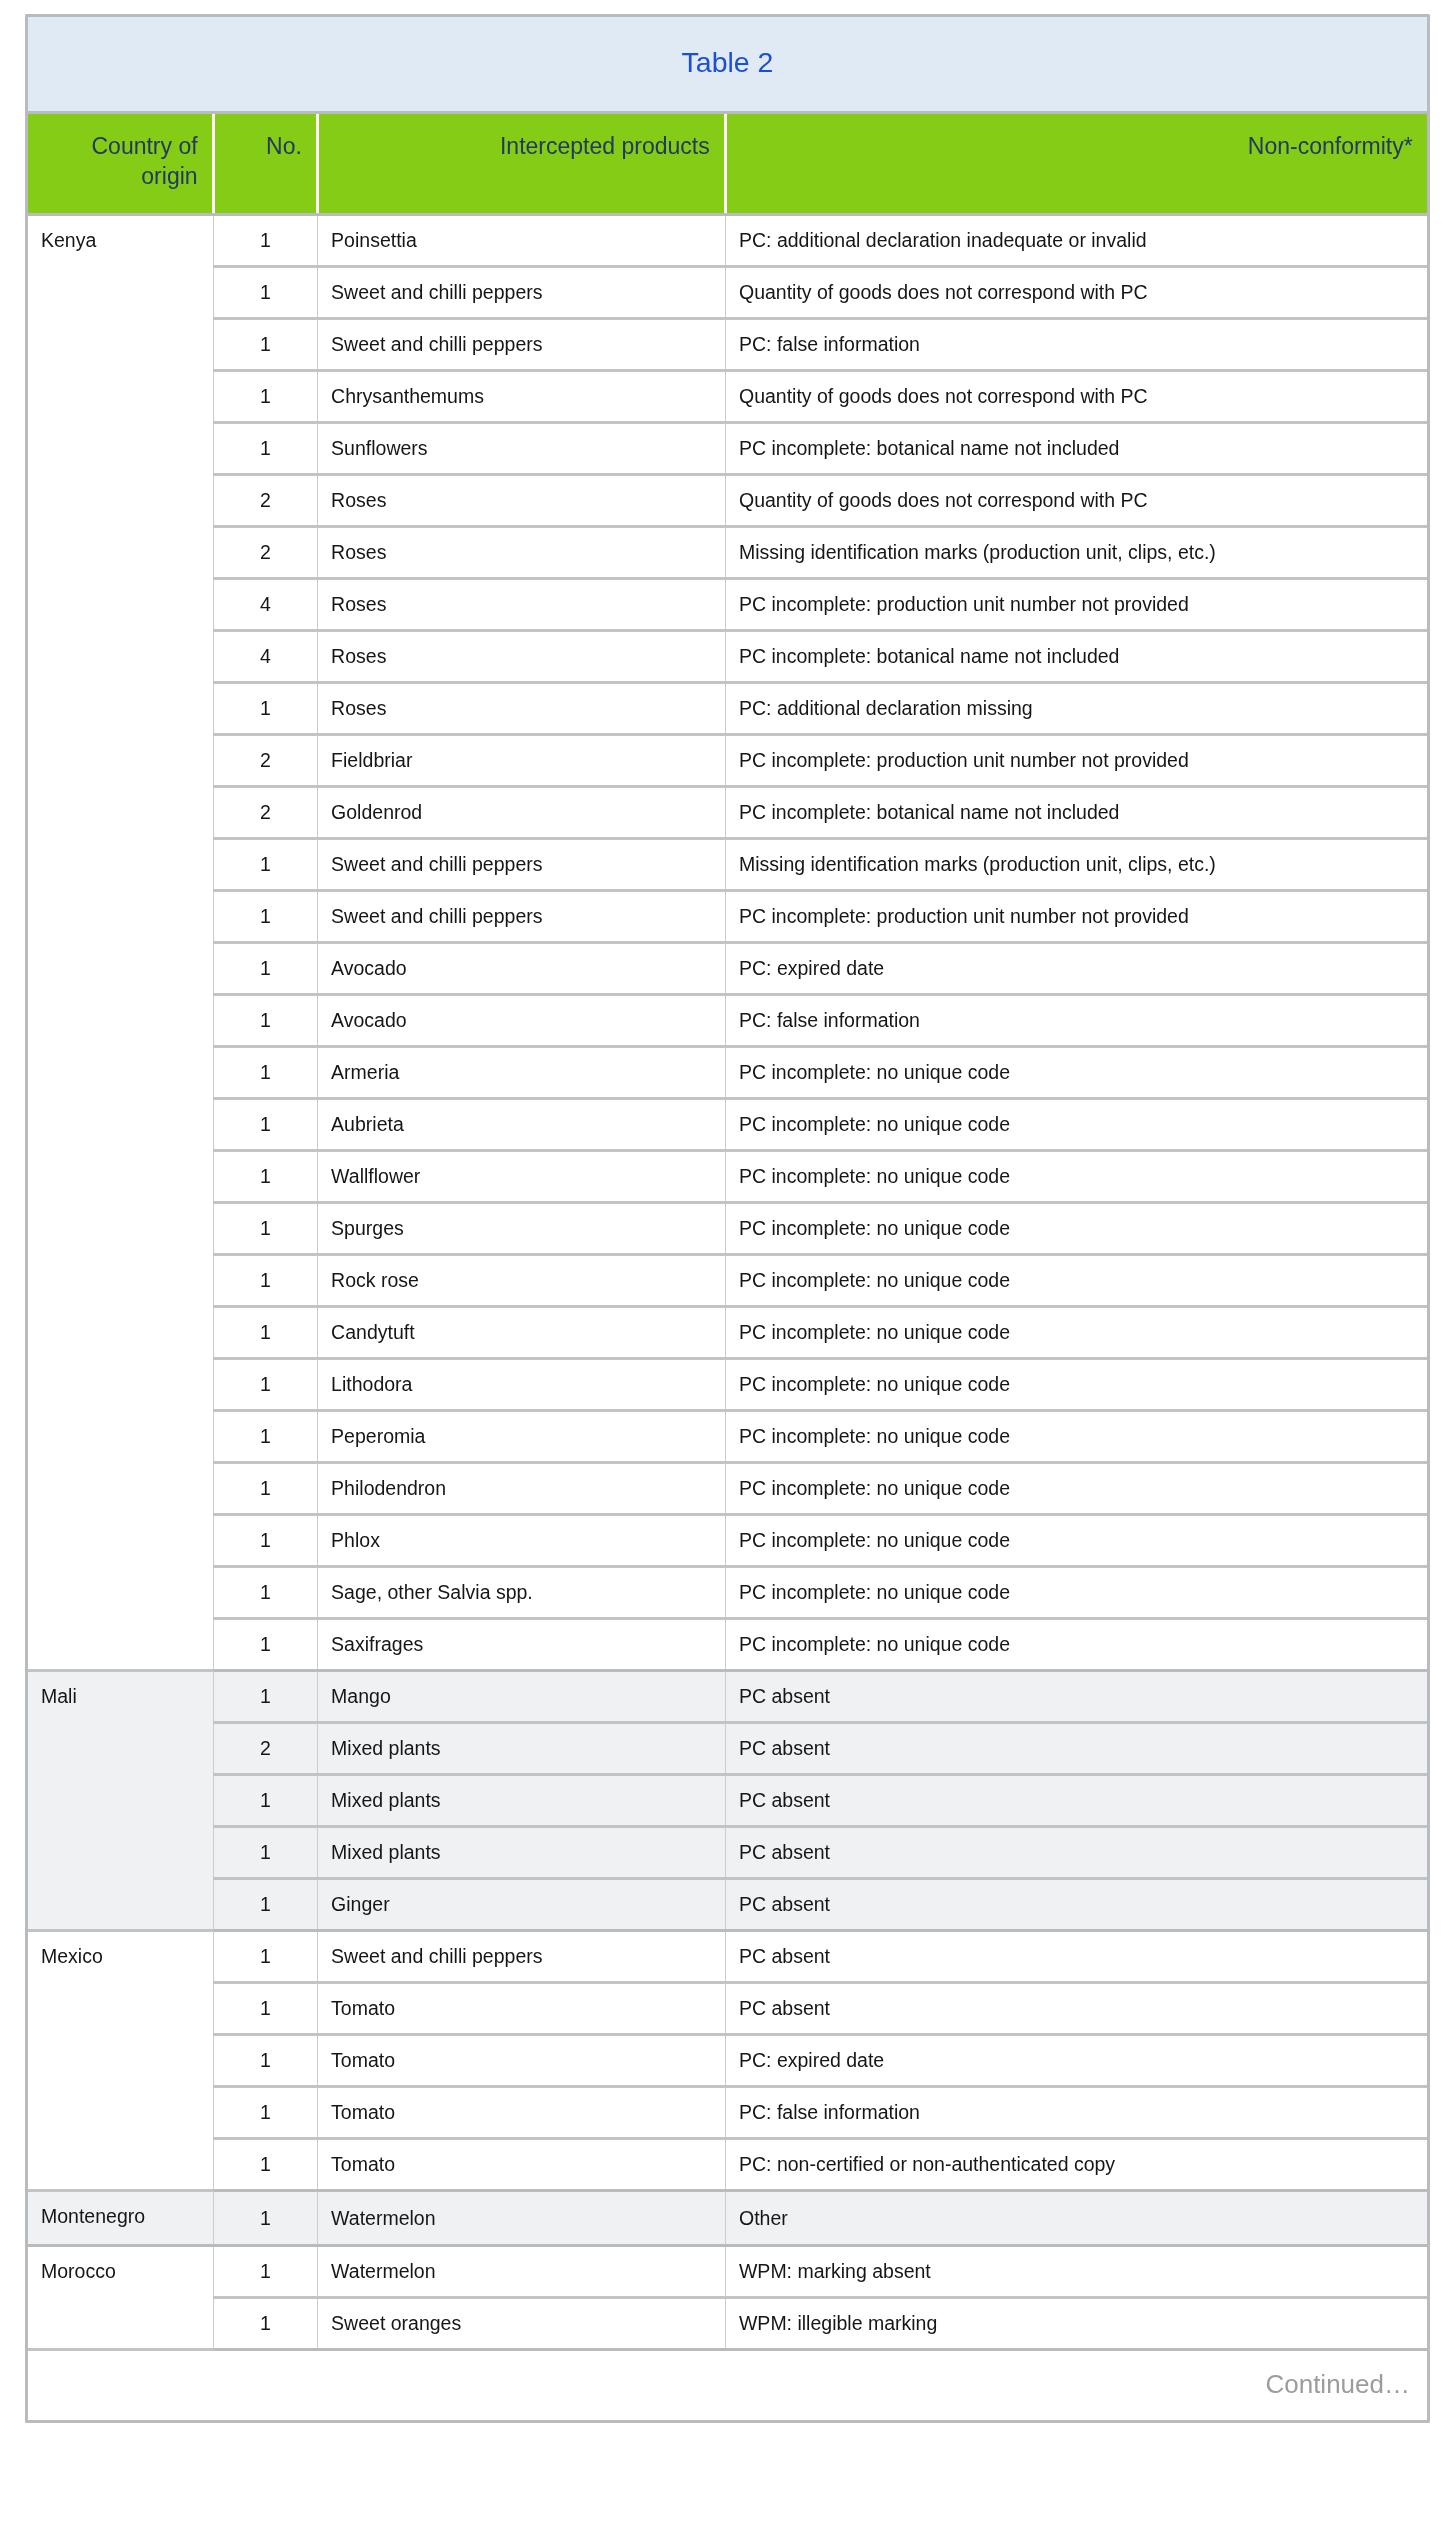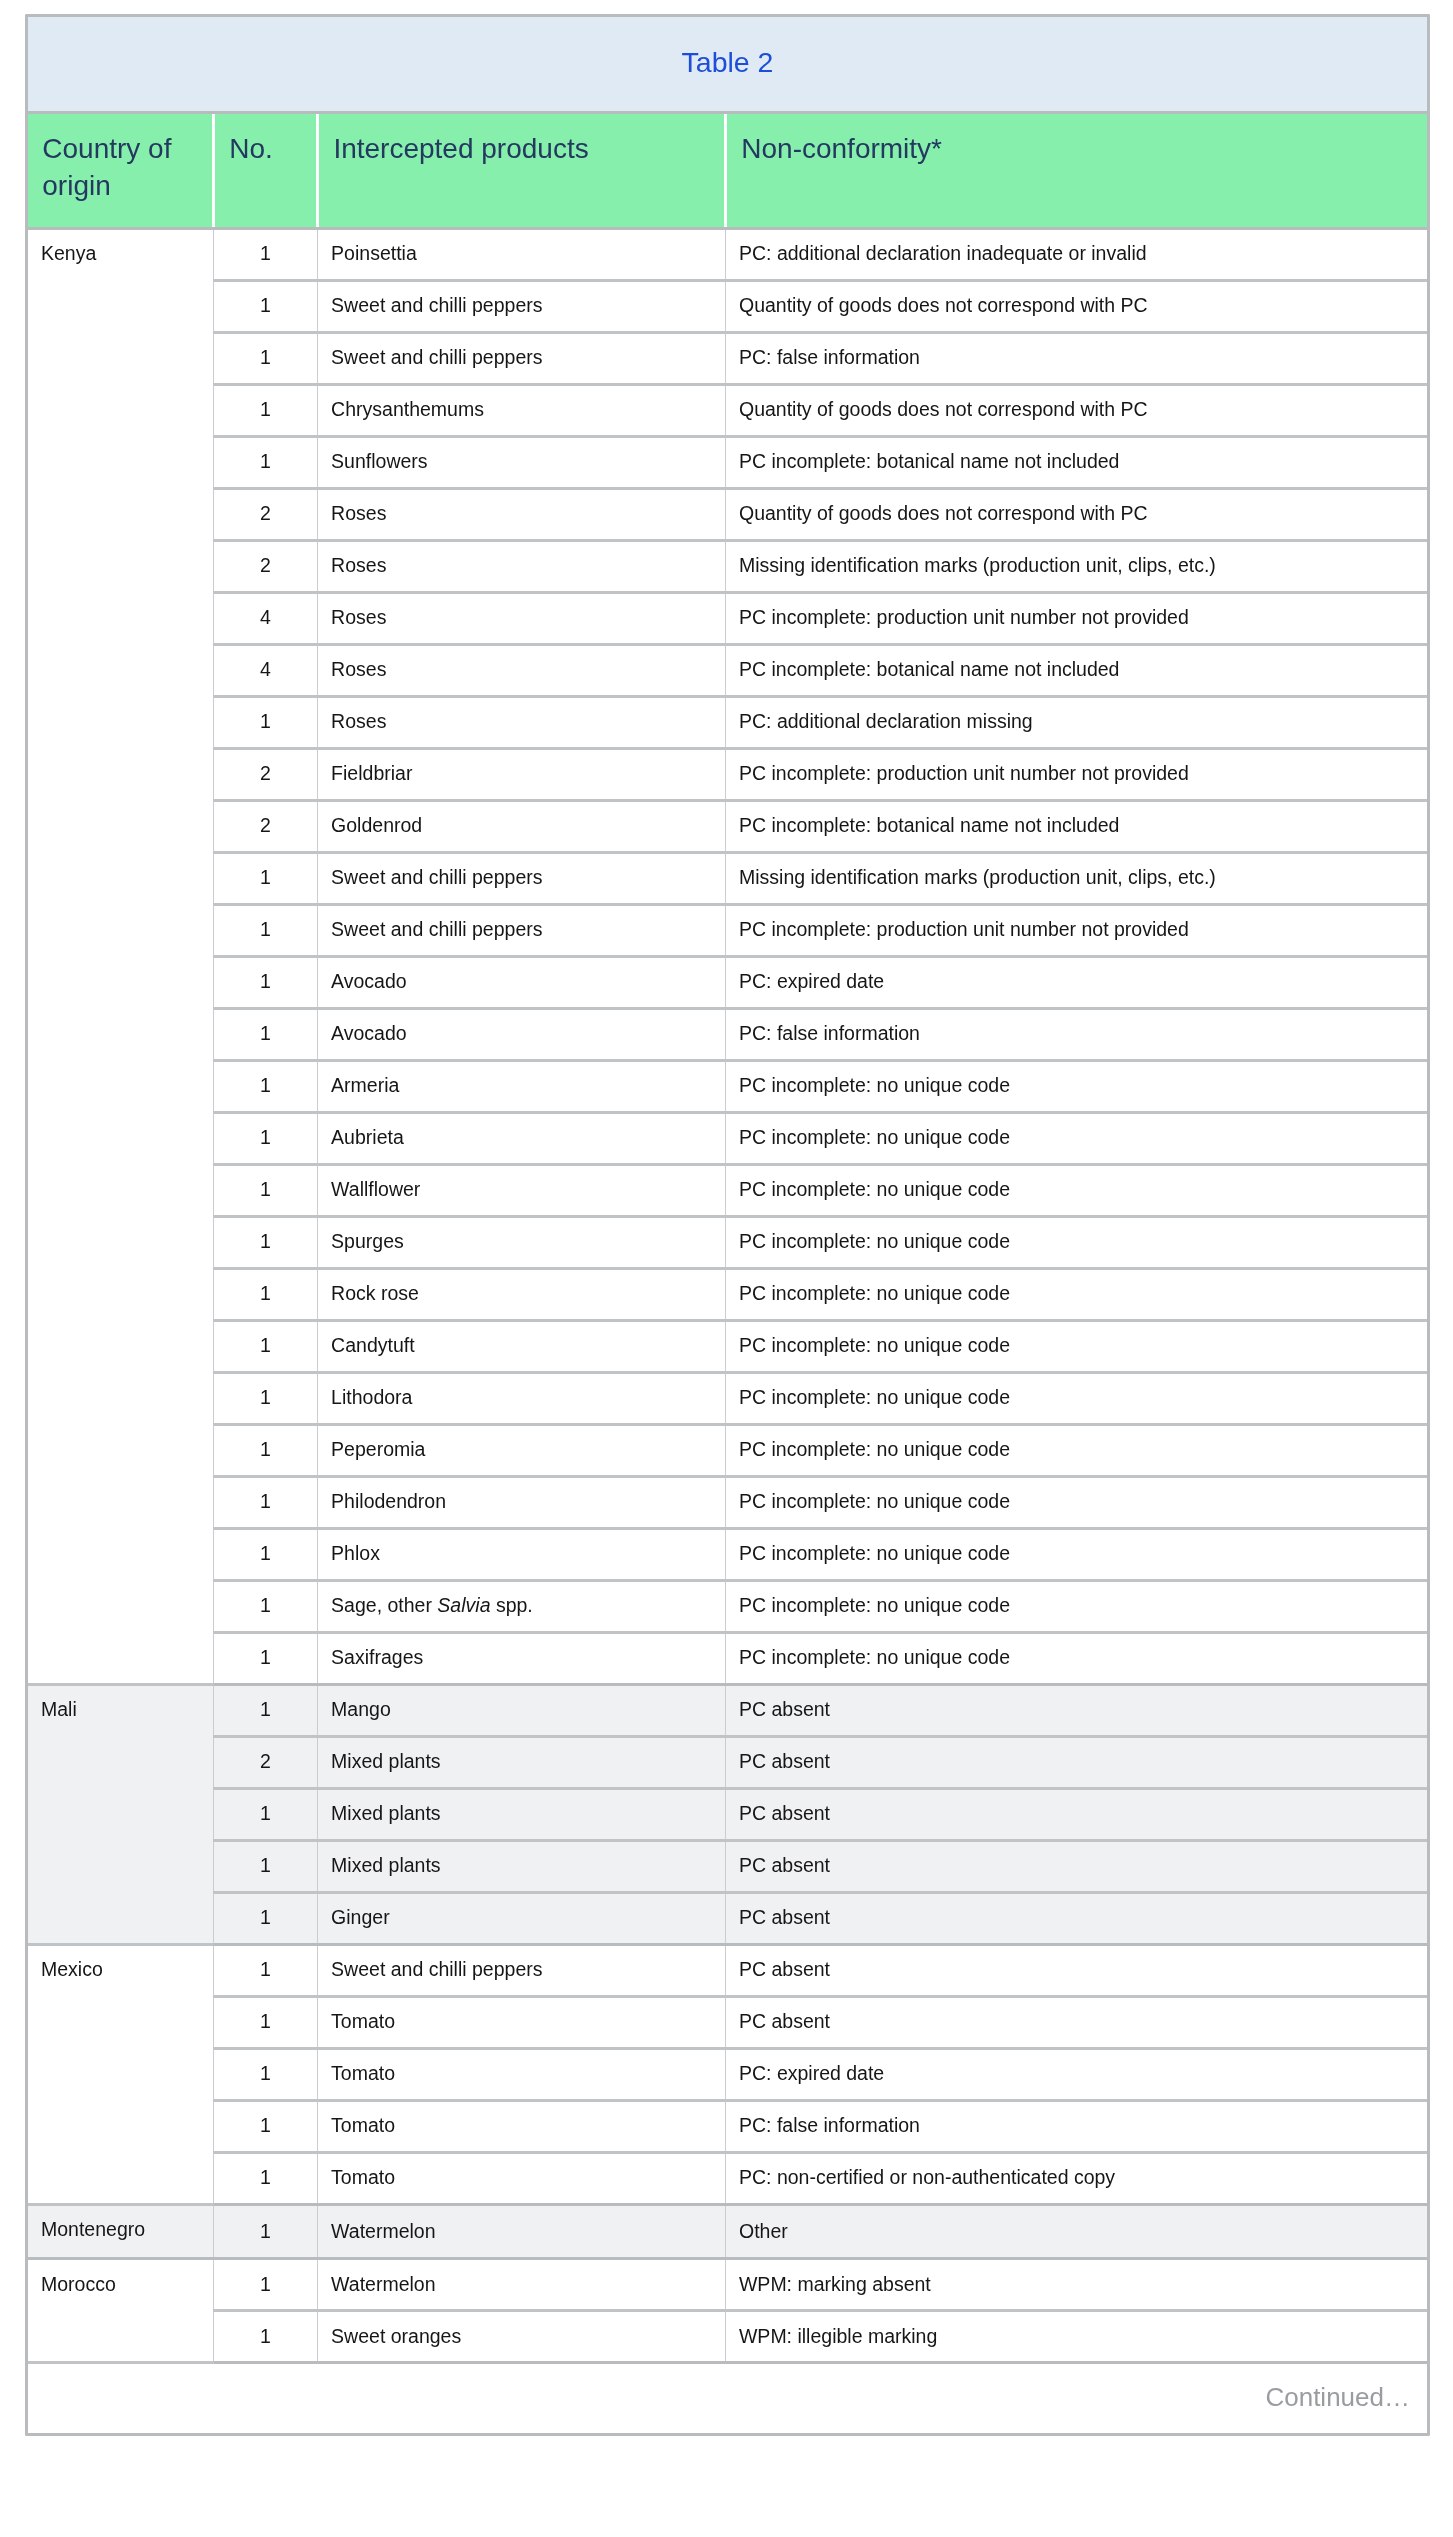--- a/index.html
+++ b/index.html
@@ -59,11 +59,11 @@
   col.c-noncon  { width: 700px; }
 
   thead th {
-    background: #86efac;
+    background: #84cc16;
     color: #24395f;
     font-weight: 400;
-    font-size: 28px;
-    text-align: left;
+    font-size: 23px;
+    text-align: right;
     vertical-align: top;
     padding: 17px 14.3px 22px 14.3px;
     line-height: 1.32;

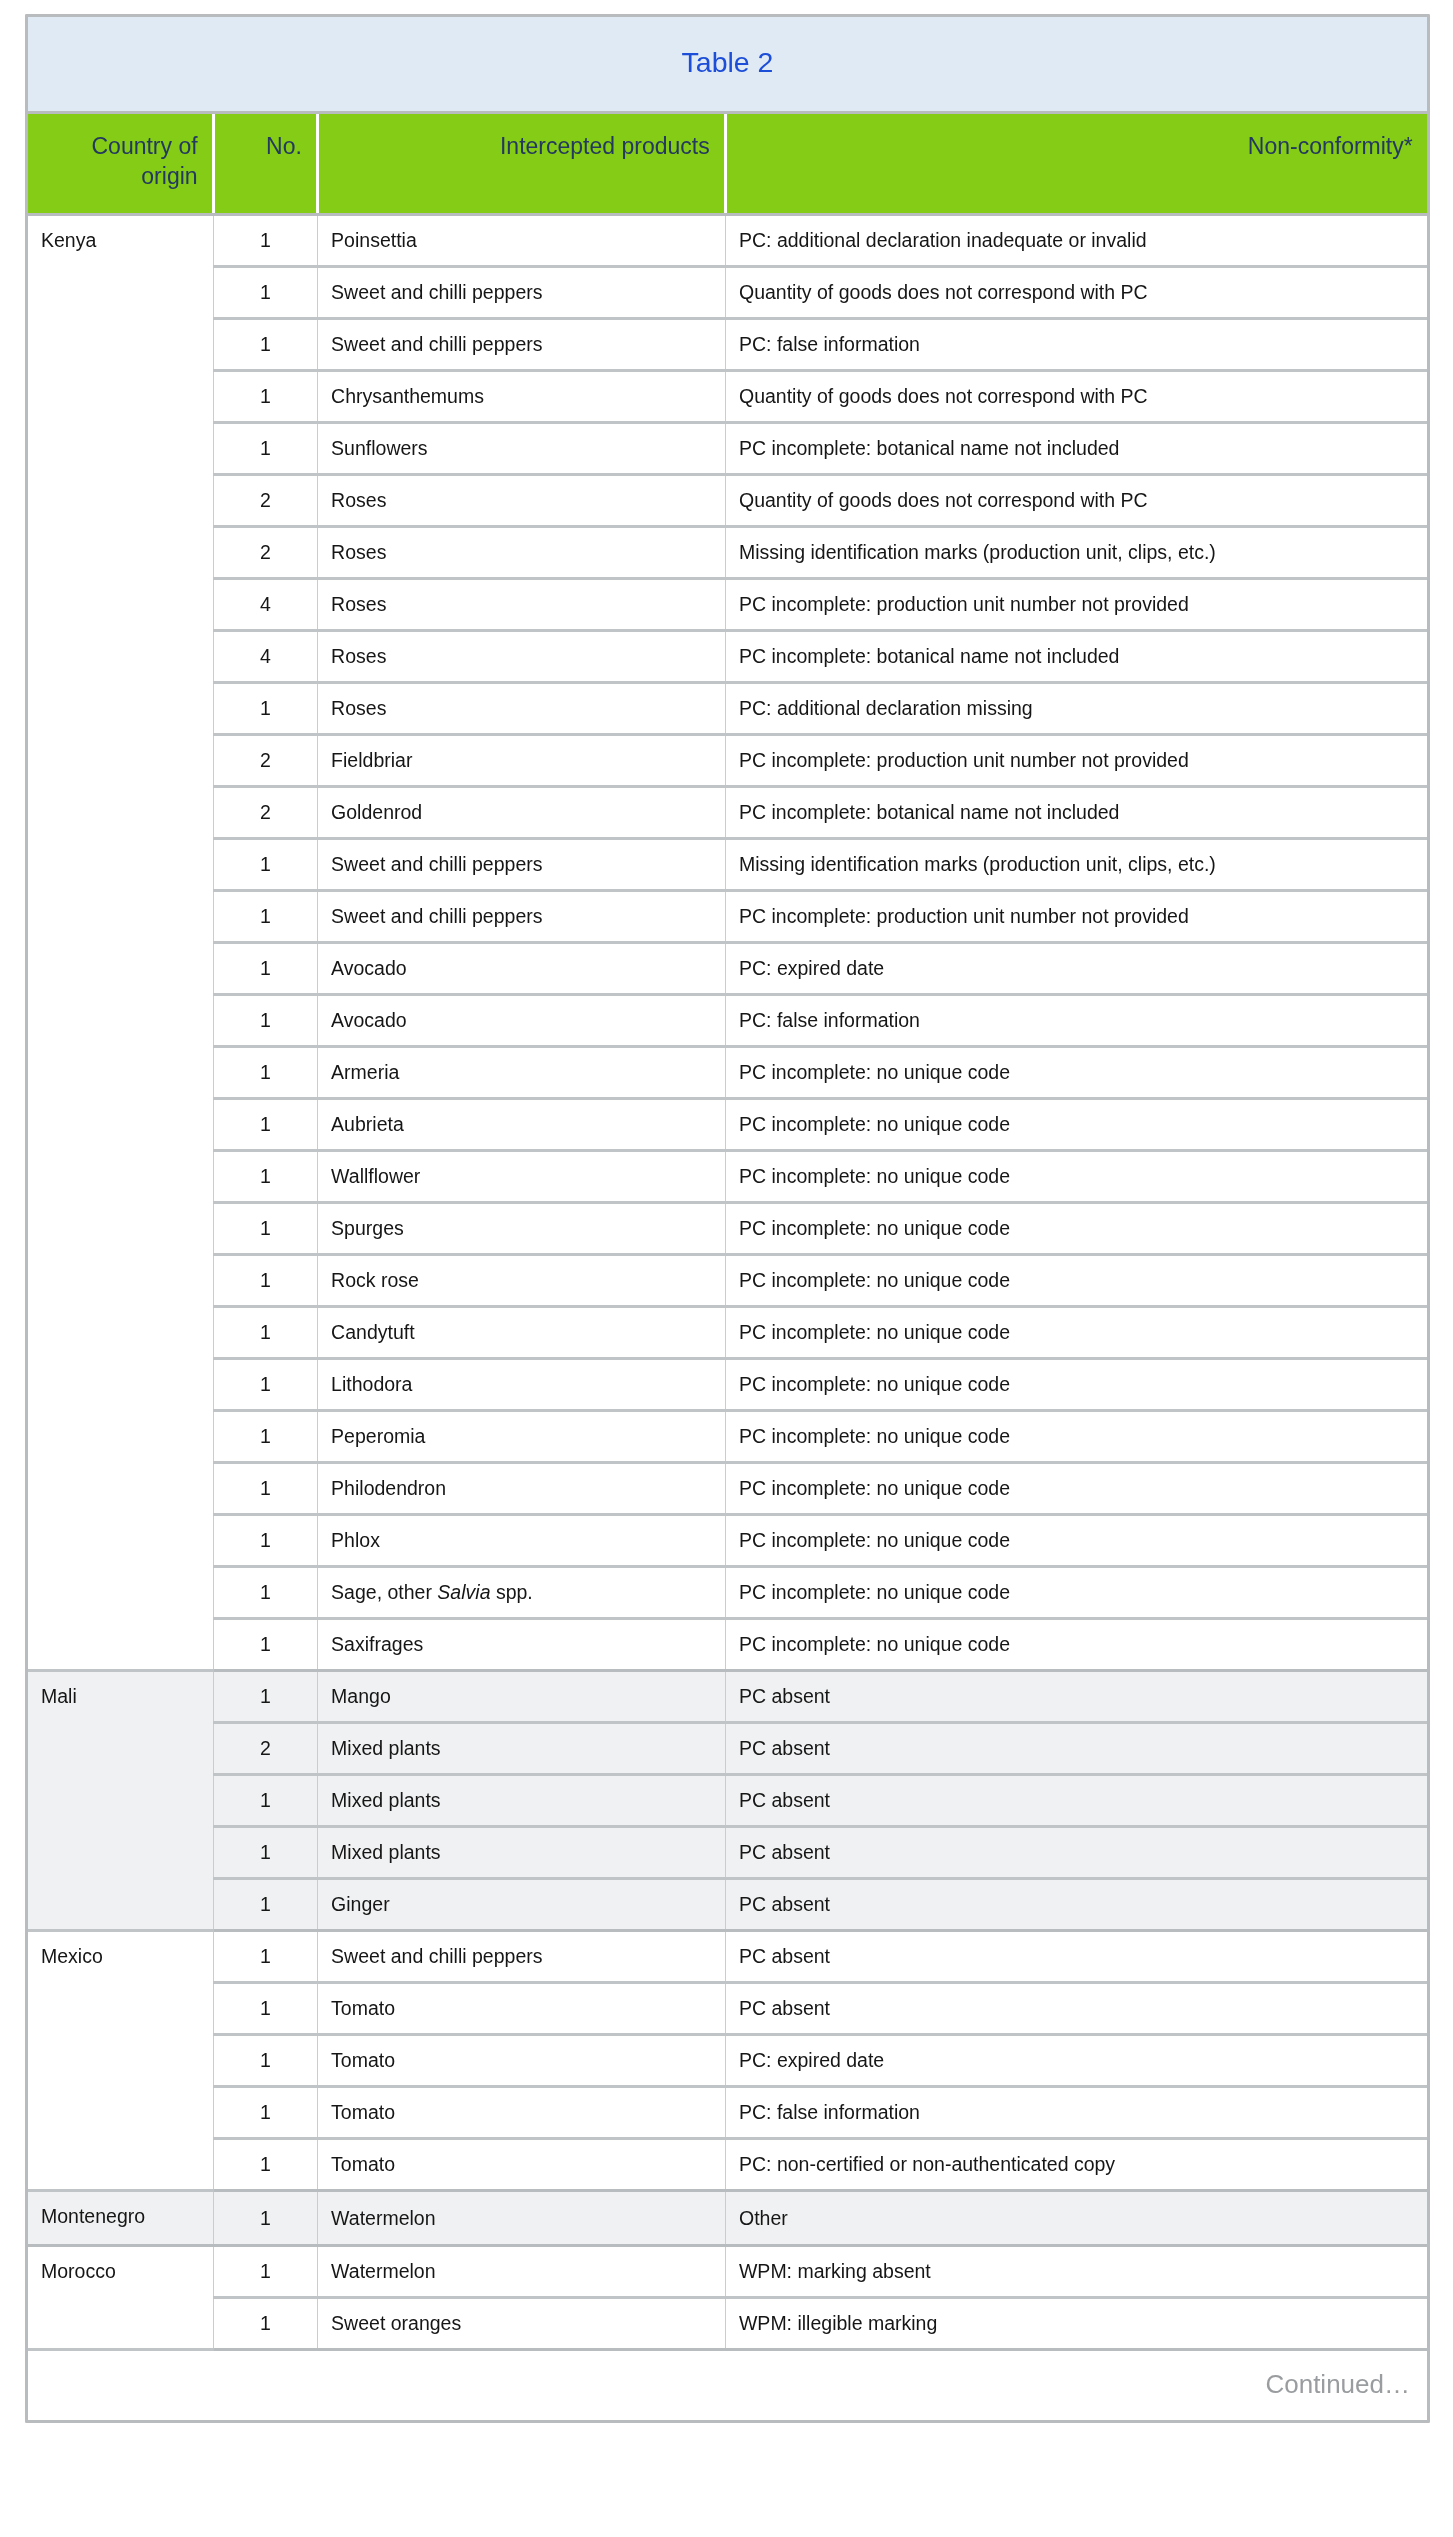--- a/index.html
+++ b/index.html
@@ -114,7 +114,7 @@
     white-space: nowrap;
   }
 
-  .ital { font-style: italic; }
+  .ital { }
 </style>
 </head>
 <body>

